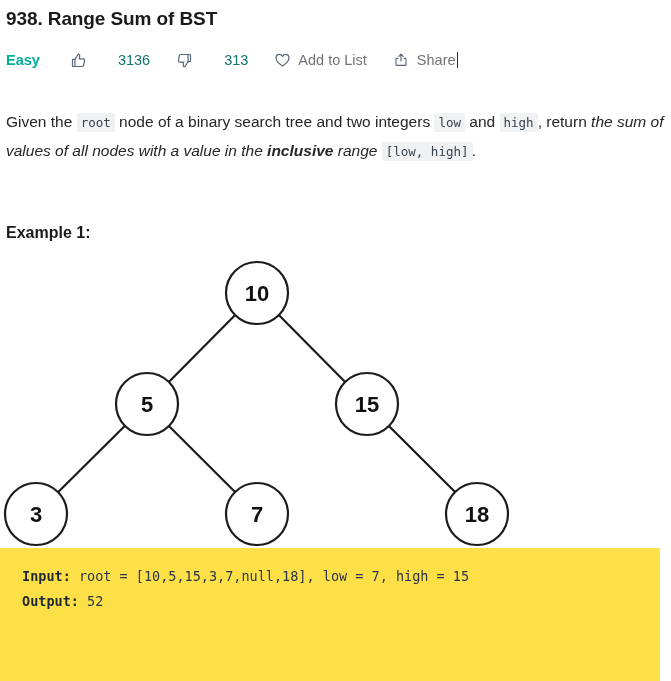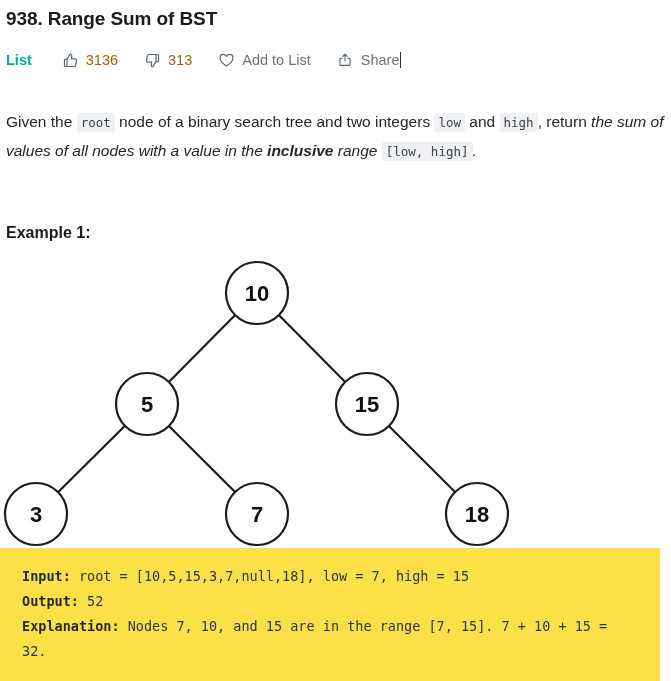--- a/index.html
+++ b/index.html
@@ -145,7 +145,7 @@
 
 <div class="meta-row">
 
-  <span class="difficulty">List</span>
+  <span class="difficulty">Easy</span>
 
   <span class="meta-item">
     <span class="ic">

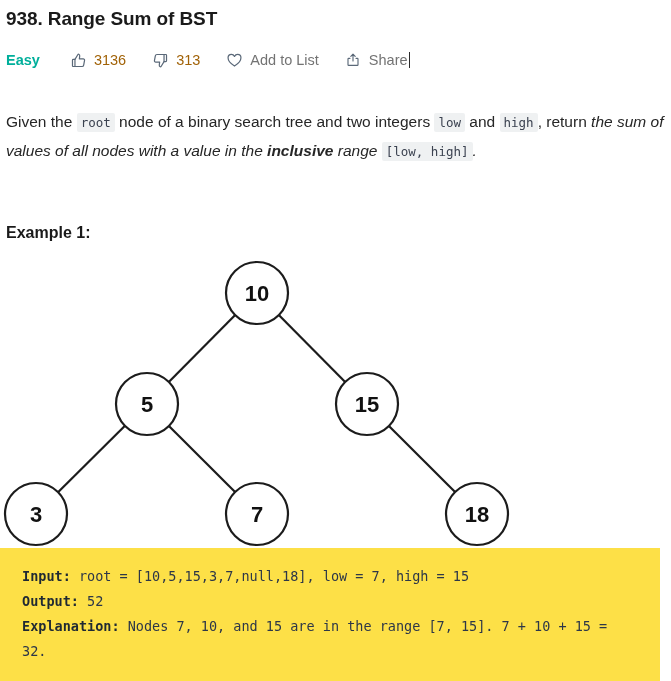--- a/index.html
+++ b/index.html
@@ -59,7 +59,7 @@
     margin-right: 7px;
   }
   .meta-item .ic svg { display: block; }
-  .meta-count { color: #a16207; }
+  .meta-count { color: #0f766e; margin-left: 24px; }
   .meta-label { color: #737373; }
 
   .caret {

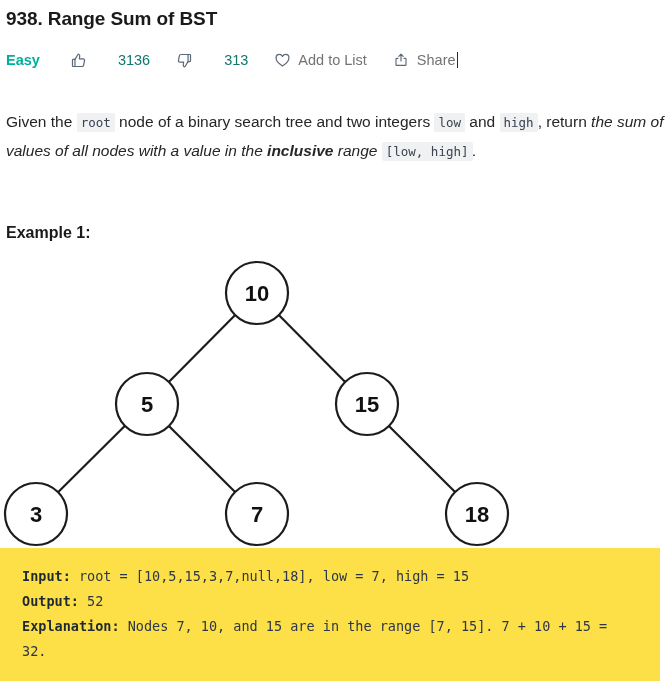--- a/index.html
+++ b/index.html
@@ -251,10 +251,6 @@
     <span class="k">Output:</span>
     <span>52</span>
   </div>
-  <div>
-    <span class="k">Explanation:</span>
-    <span>Nodes 7, 10, and 15 are in the range [7, 15]. 7 + 10 + 15 = 32.</span>
-  </div>
 </div>
 
 </body></html>

